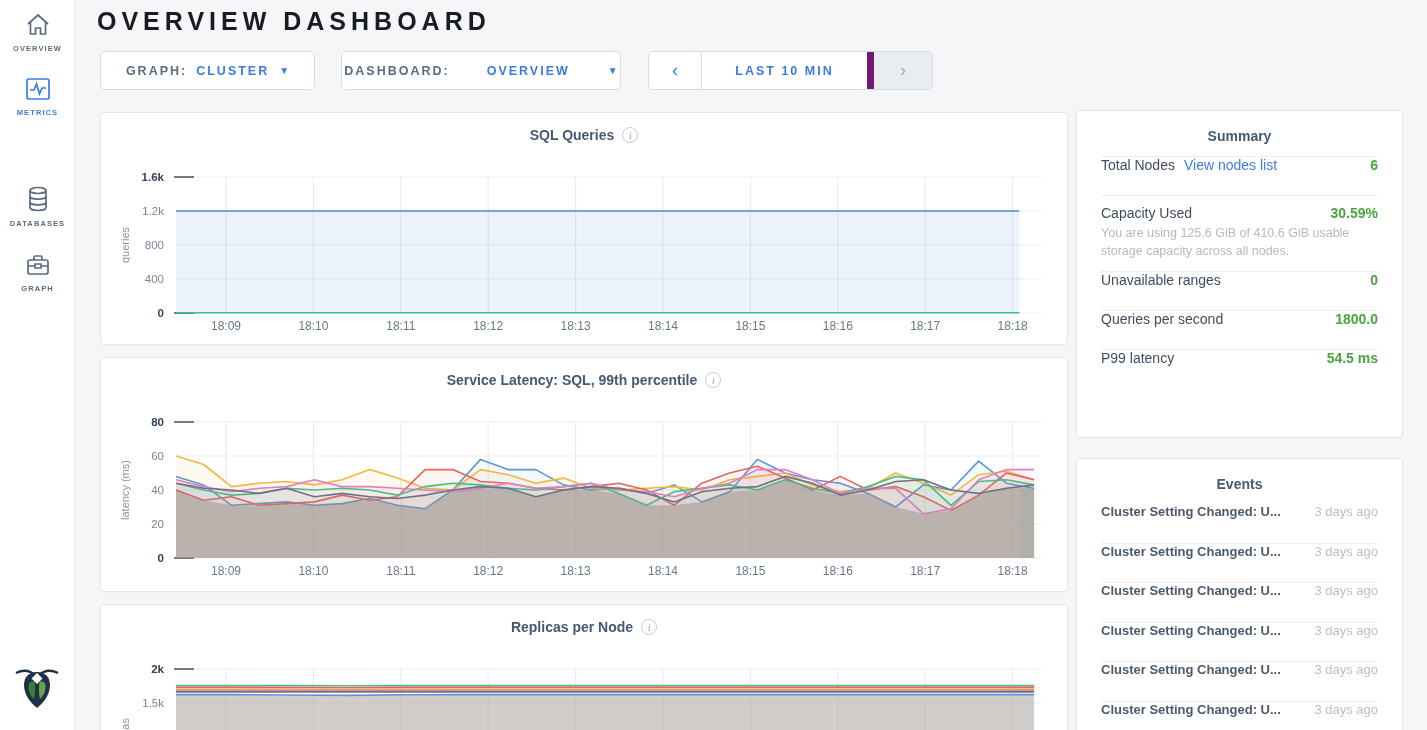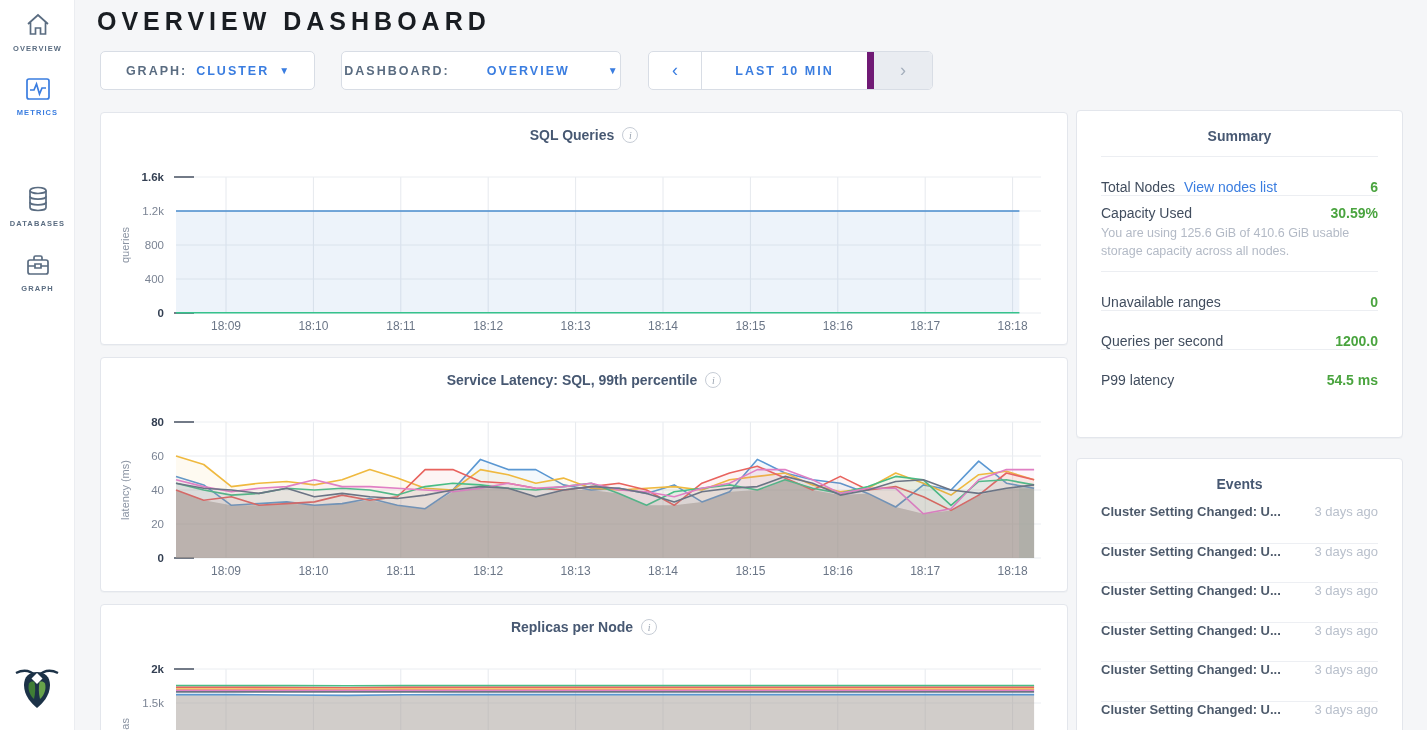--- a/index.html
+++ b/index.html
@@ -63,7 +63,7 @@
   #events-panel  { left:1076px; top:458px; width:327px; height:310px; padding:0 24px; }
   .side-title { text-align:center; font-size:14px; font-weight:bold; color:#475872;
     padding:17px 0 12px 0; }
-  .srow { display:flex; align-items:flex-end; min-height:39px; border-top:1px solid #eceef2; }
+  .srow { display:flex; align-items:flex-start; min-height:39px; border-top:1px solid #eceef2; }
   .srow:first-of-type { border-top:none; }
   .srow-label { font-size:14px; color:#414d5e; }
   .srow-link { font-size:14px; color:#3a7de0; margin-left:9px; cursor:pointer; }

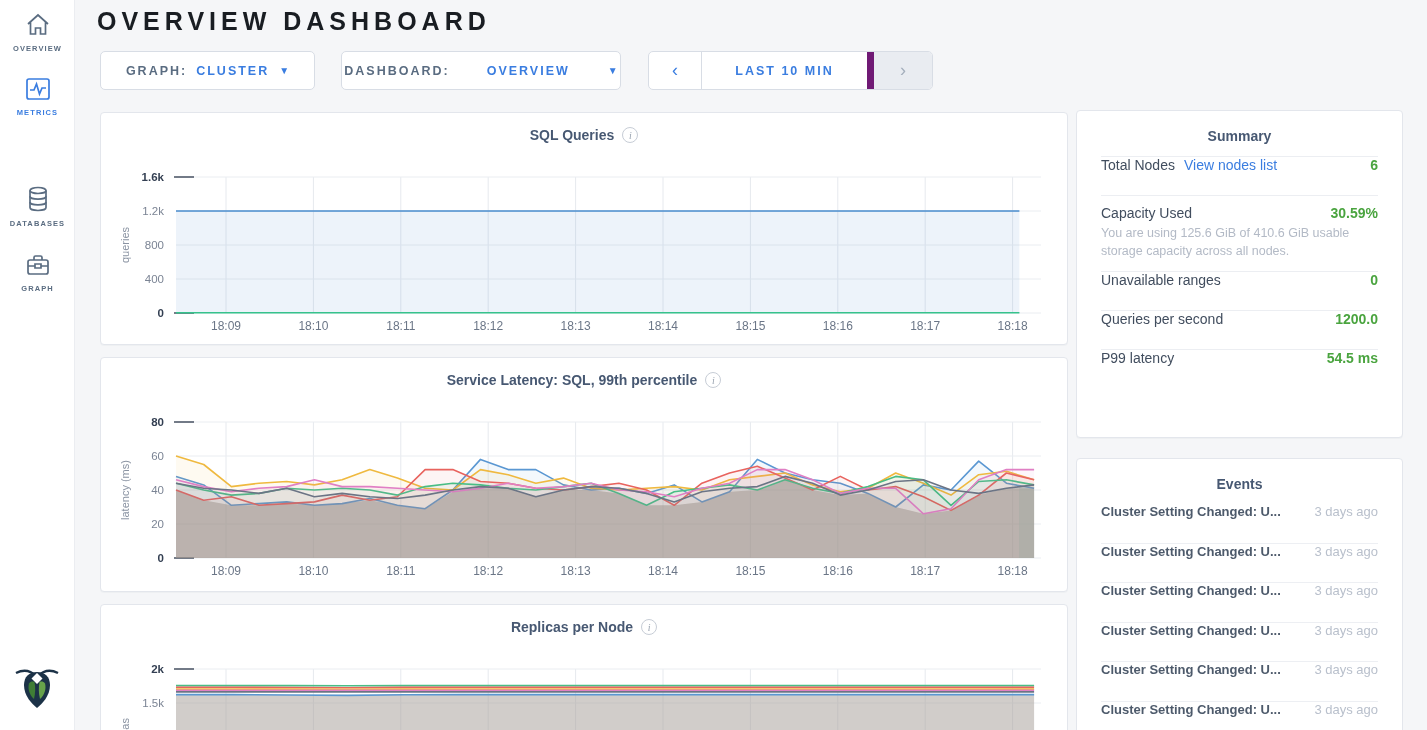--- a/index.html
+++ b/index.html
@@ -315,7 +315,7 @@
     </div>
     <div class="srow">
       <span class="srow-label">Queries per second</span>
-      <span class="srow-value">1200.0</span>
+      <span class="srow-value">1800.0</span>
     </div>
     <div class="srow">
       <span class="srow-label">P99 latency</span>

